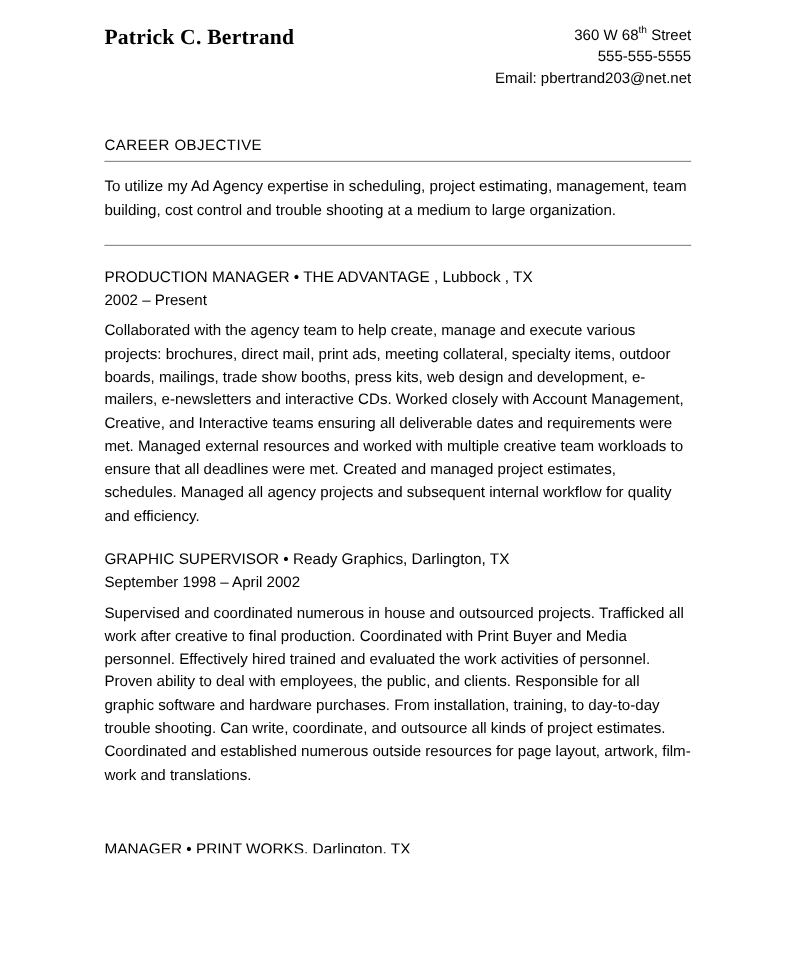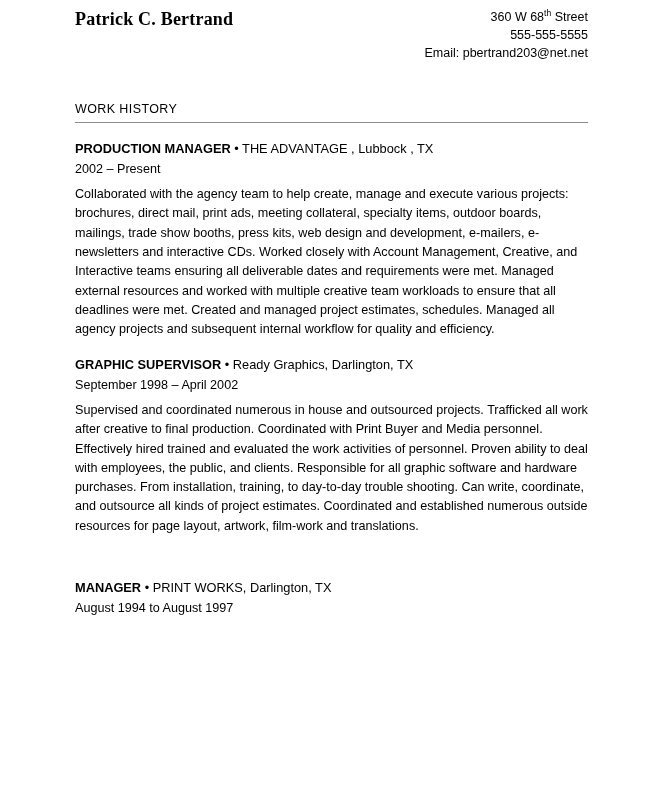--- a/index.html
+++ b/index.html
@@ -19,7 +19,7 @@
     width: 663px;
     height: 711px;
     box-sizing: border-box;
-    padding: 0;
+    padding: 12px;
     overflow: hidden;
     background: #ffffff;
   }

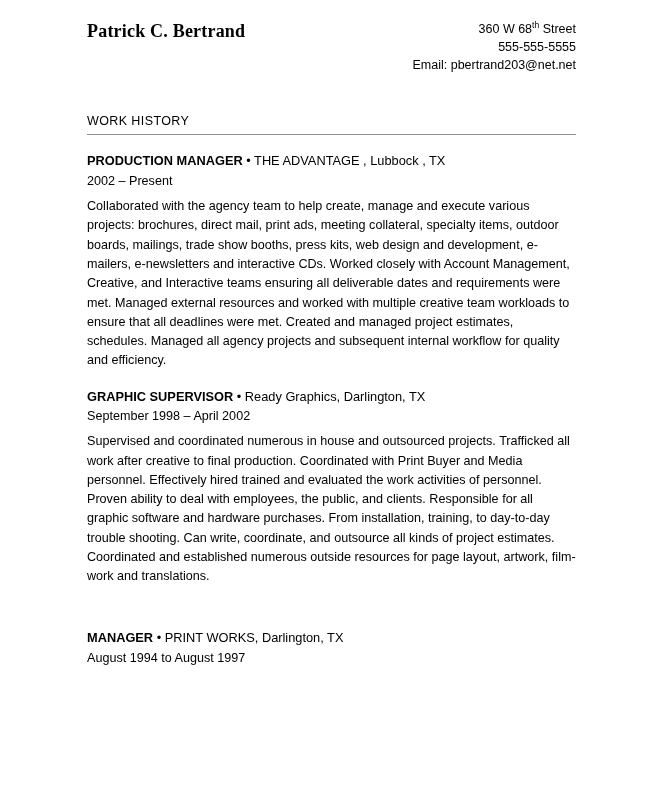--- a/index.html
+++ b/index.html
@@ -124,6 +124,11 @@
 
   <div class="body-area">
 
+    <div class="section-block">
+      <div class="section-title">CAREER OBJECTIVE</div>
+      <div class="rule"></div>
+      <p class="para">To utilize my Ad Agency expertise in scheduling, project estimating, management, team building, cost control and trouble shooting at a medium to large organization.</p>
+    </div>
 
     <div class="section-block">
       <div class="section-title">WORK HISTORY</div>

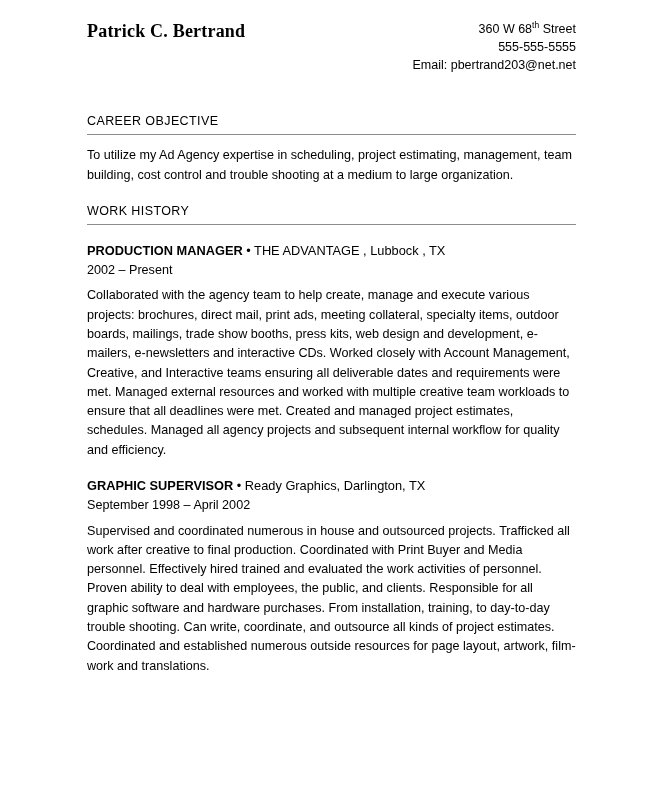--- a/index.html
+++ b/index.html
@@ -131,7 +131,6 @@
     </div>
 
     <div class="section-block">
-      <div class="section-title">WORK HISTORY</div>
       <div class="rule"></div>
 
       <div class="job">

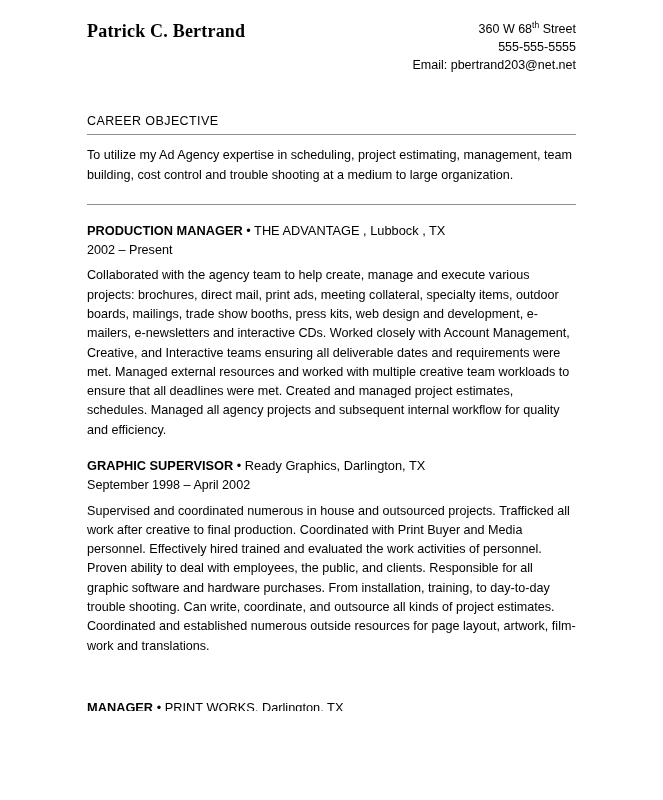--- a/index.html
+++ b/index.html
@@ -92,7 +92,7 @@
     line-height: 1.45;
   }
   .job-title .role {
-    font-weight: bold;
+    font-weight: normal;
   }
   .job-dates {
     font-size: 12.6px;

